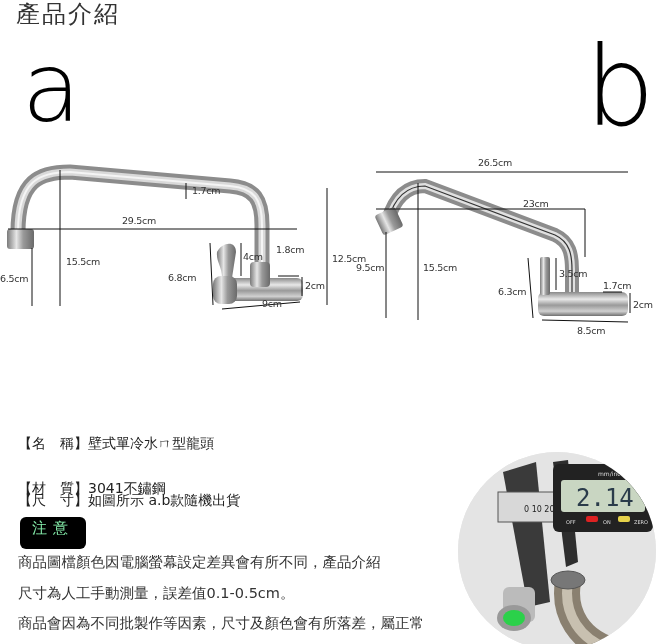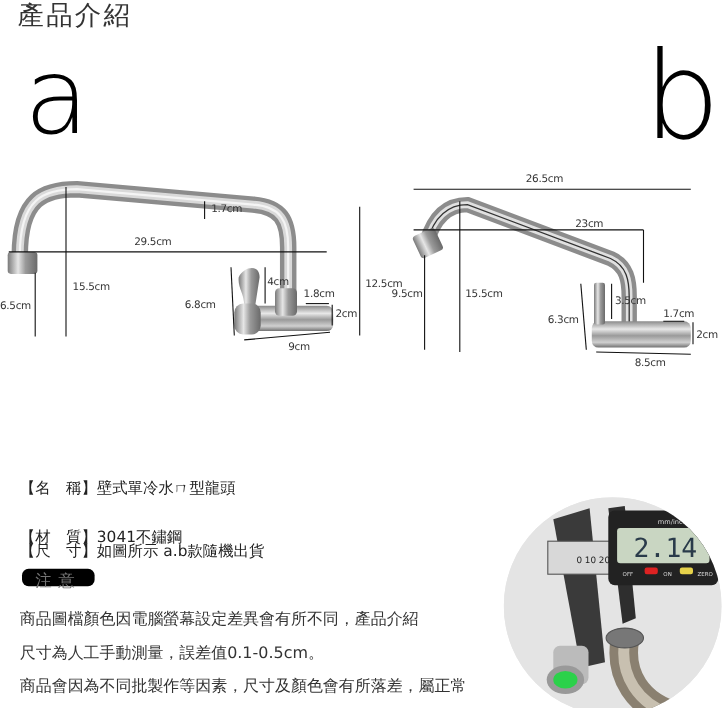--- a/index.html
+++ b/index.html
@@ -103,7 +103,7 @@
 <div class="abs dim" style="left:332px;top:241px;margin-top:12px;">12.5cm</div>
 <div class="abs dim" style="left:168px;top:272px;text-align:center;">6.8cm</div>
 <div class="abs dim" style="left:243px;top:251px;">4cm</div>
-<div class="abs dim" style="left:276px;top:262px;">1.8cm</div>
+<div class="abs dim" style="left:276px;top:244px;">1.8cm</div>
 <div class="abs dim" style="left:305px;top:280px;">2cm</div>
 <div class="abs dim" style="left:262px;top:310px;">9cm</div>
 

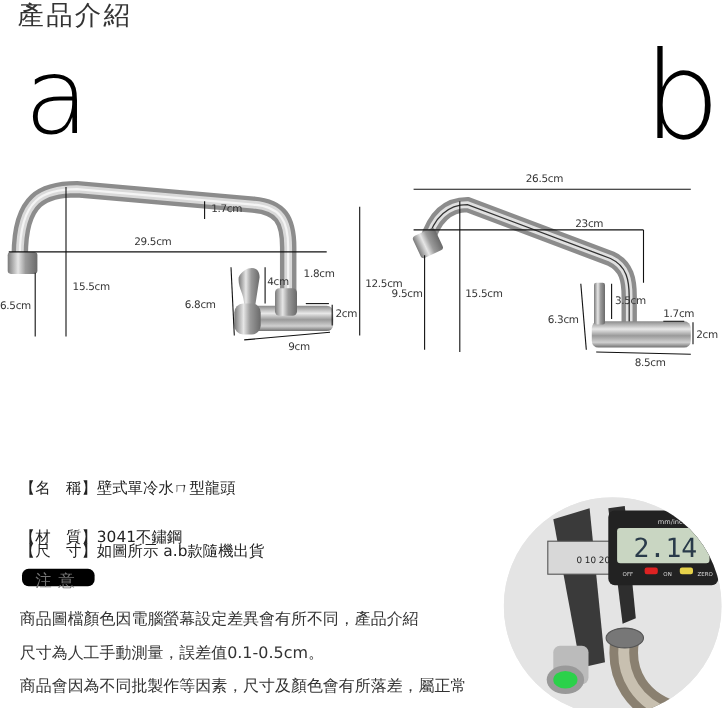--- a/index.html
+++ b/index.html
@@ -105,7 +105,7 @@
 <div class="abs dim" style="left:243px;top:251px;">4cm</div>
 <div class="abs dim" style="left:276px;top:244px;">1.8cm</div>
 <div class="abs dim" style="left:305px;top:280px;">2cm</div>
-<div class="abs dim" style="left:262px;top:310px;">9cm</div>
+<div class="abs dim" style="left:262px;top:298px;">9cm</div>
 
 <div class="abs dim" style="left:478px;top:157px;">26.5cm</div>
 <div class="abs dim" style="left:523px;top:198px;">23cm</div>

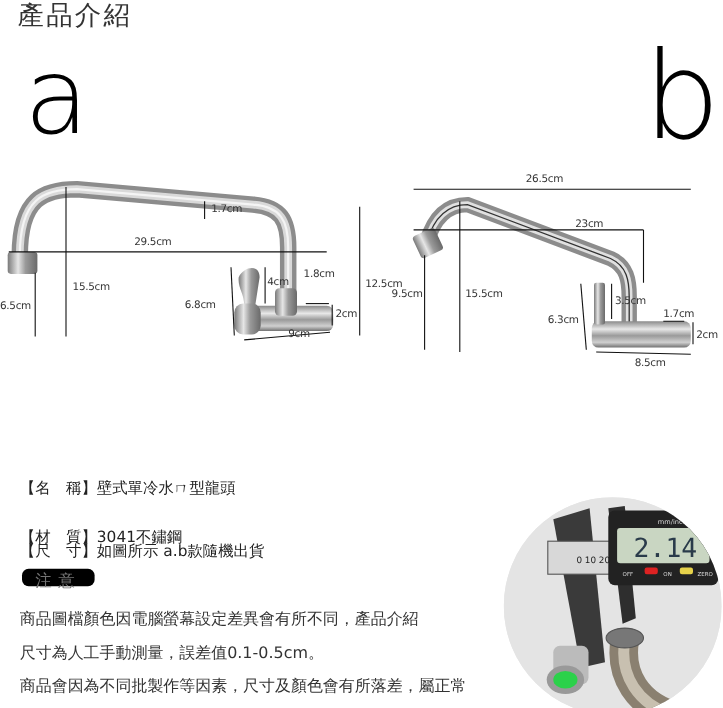--- a/index.html
+++ b/index.html
@@ -13,7 +13,7 @@
     .dim { font-size:9.5px; color:#333; white-space:nowrap; font-family:"DejaVu Sans",sans-serif; letter-spacing:-0.3px; }
     svg.diagram { position:absolute; left:0; top:0; }
     .spec { left:18px; font-size:14px; color:#222; white-space:nowrap; }
-    .notice-badge { left:20px; top:517px; width:66px; height:16px; background:#000; color:#737373;
+    .notice-badge { left:20px; top:517px; width:66px; height:32px; background:#000; color:#86efac;
                     border-radius:6px; font-size:15px; text-align:center; line-height:22px; letter-spacing:6px; }
     .note { left:18px; font-size:14.5px; color:#333; white-space:nowrap; }
     .photo { left:458px; top:452px; width:198px; height:198px; border-radius:50%; overflow:hidden;

